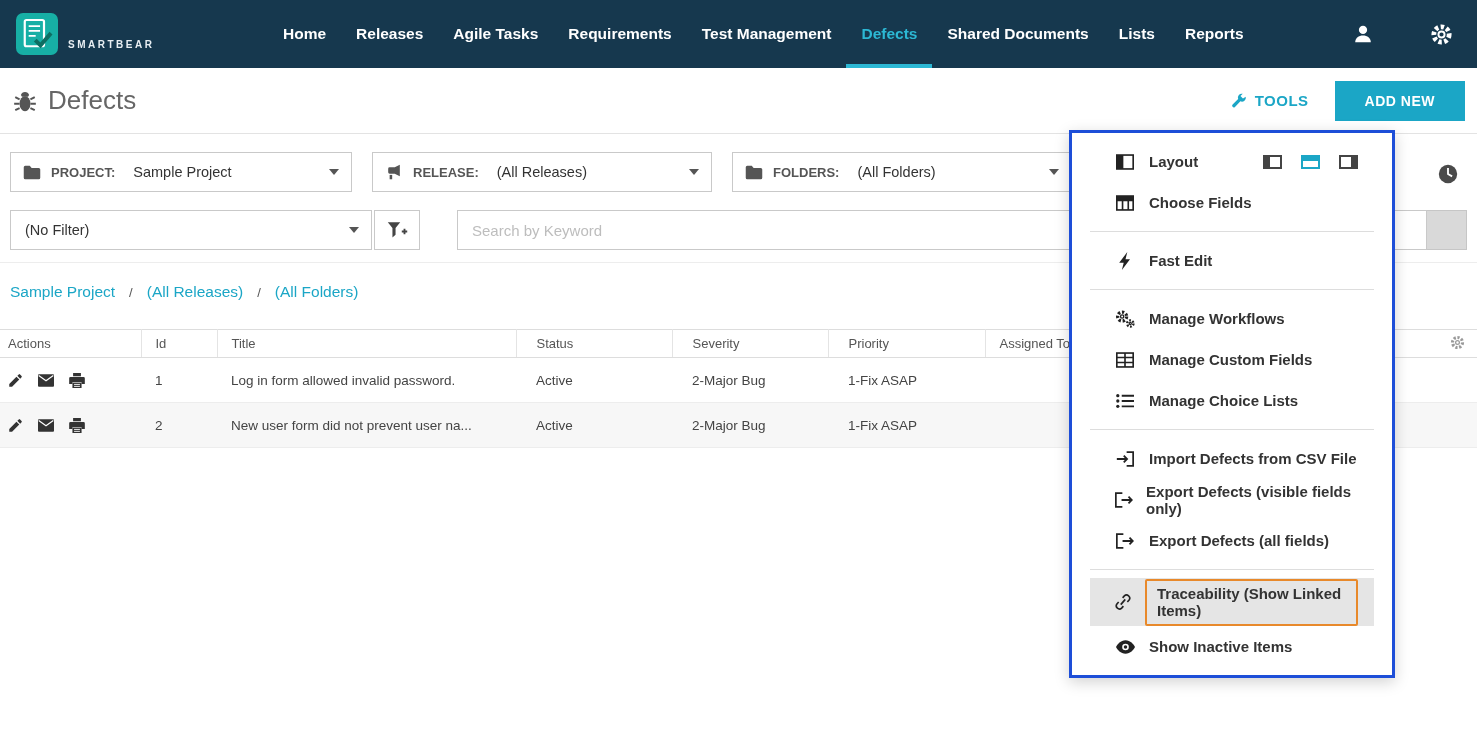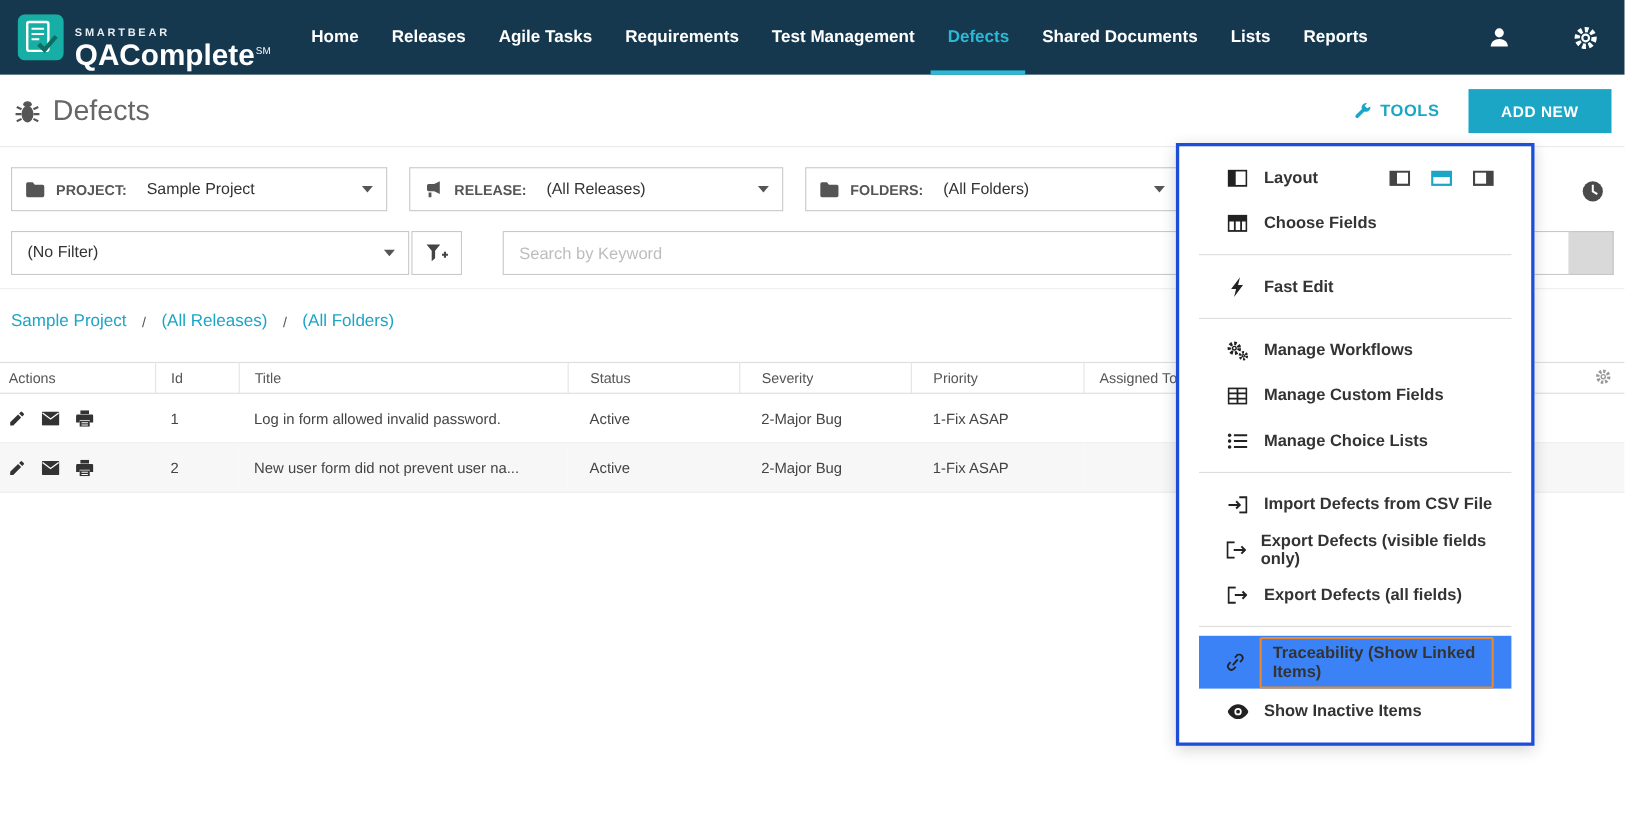--- a/index.html
+++ b/index.html
@@ -101,7 +101,6 @@
     </span>
     <div class="brand-text">
       <span class="brand-small">SMARTBEAR</span>
-      <span class="brand-large"><span>QAComplete</span><span class="brand-sub">SM</span></span>
     </div>
   </div>
   <nav class="nav-items">

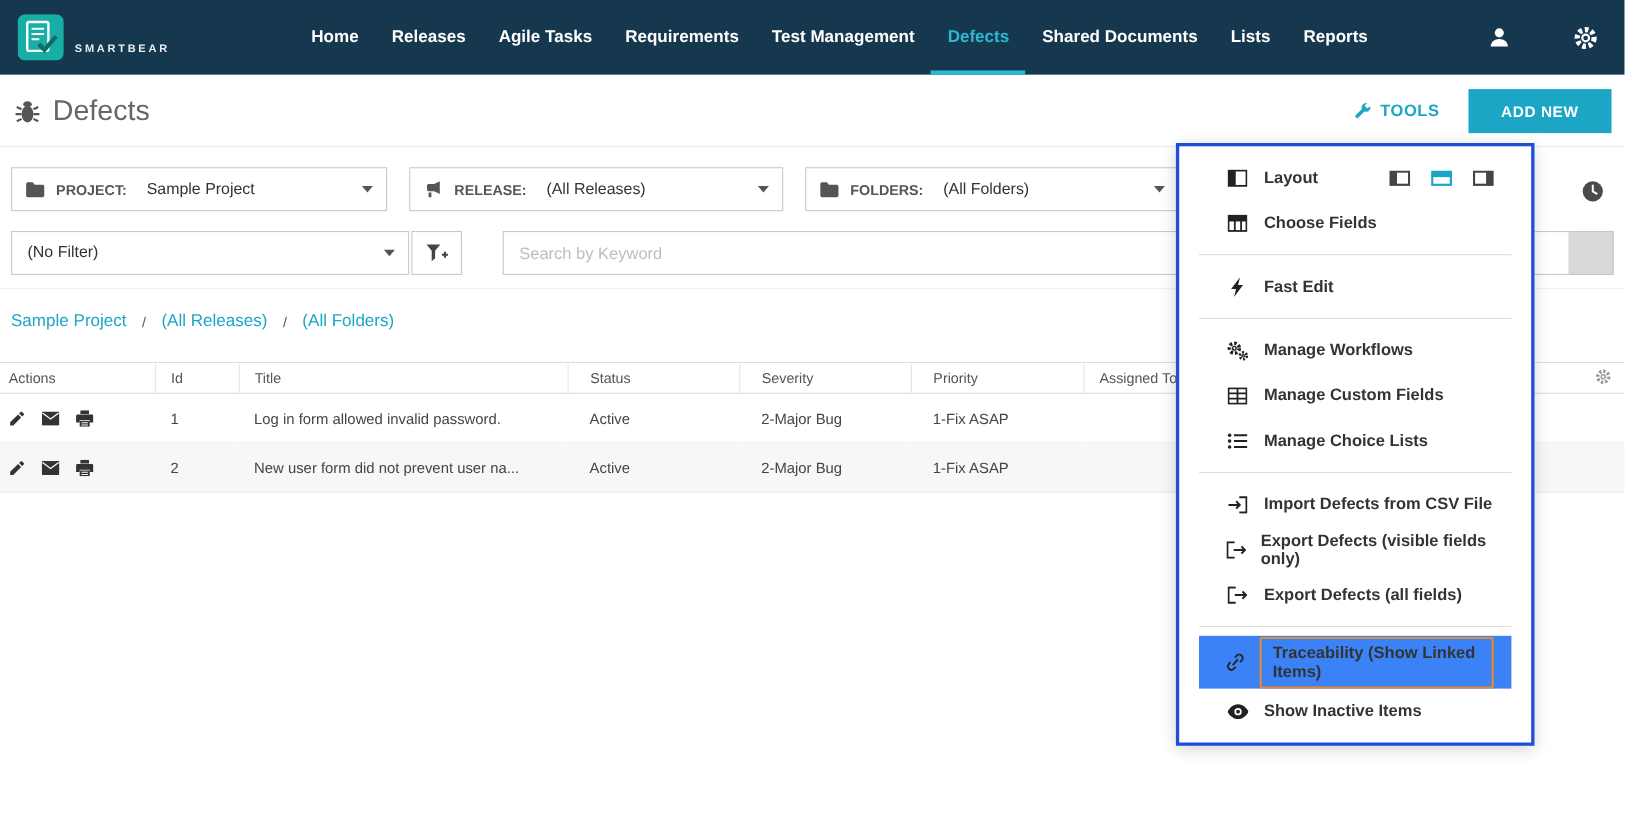--- a/index.html
+++ b/index.html
@@ -83,7 +83,7 @@
   .layout-toggles { margin-left:auto; display:flex; align-items:center; gap:19px; }
   .layout-toggles span { display:flex; cursor:pointer; color:#444; }
   .layout-toggles .lt-active { color:#1BA6C6; }
-  .menu-item.highlighted { background:#3b82f6; height:48px; }
+  .menu-item.highlighted { background:#e5e5e5; height:48px; }
   .trace-box { border:2px solid #E8892B; border-radius:2px; padding:4px 10px 5px; }
 </style>
 </head>

